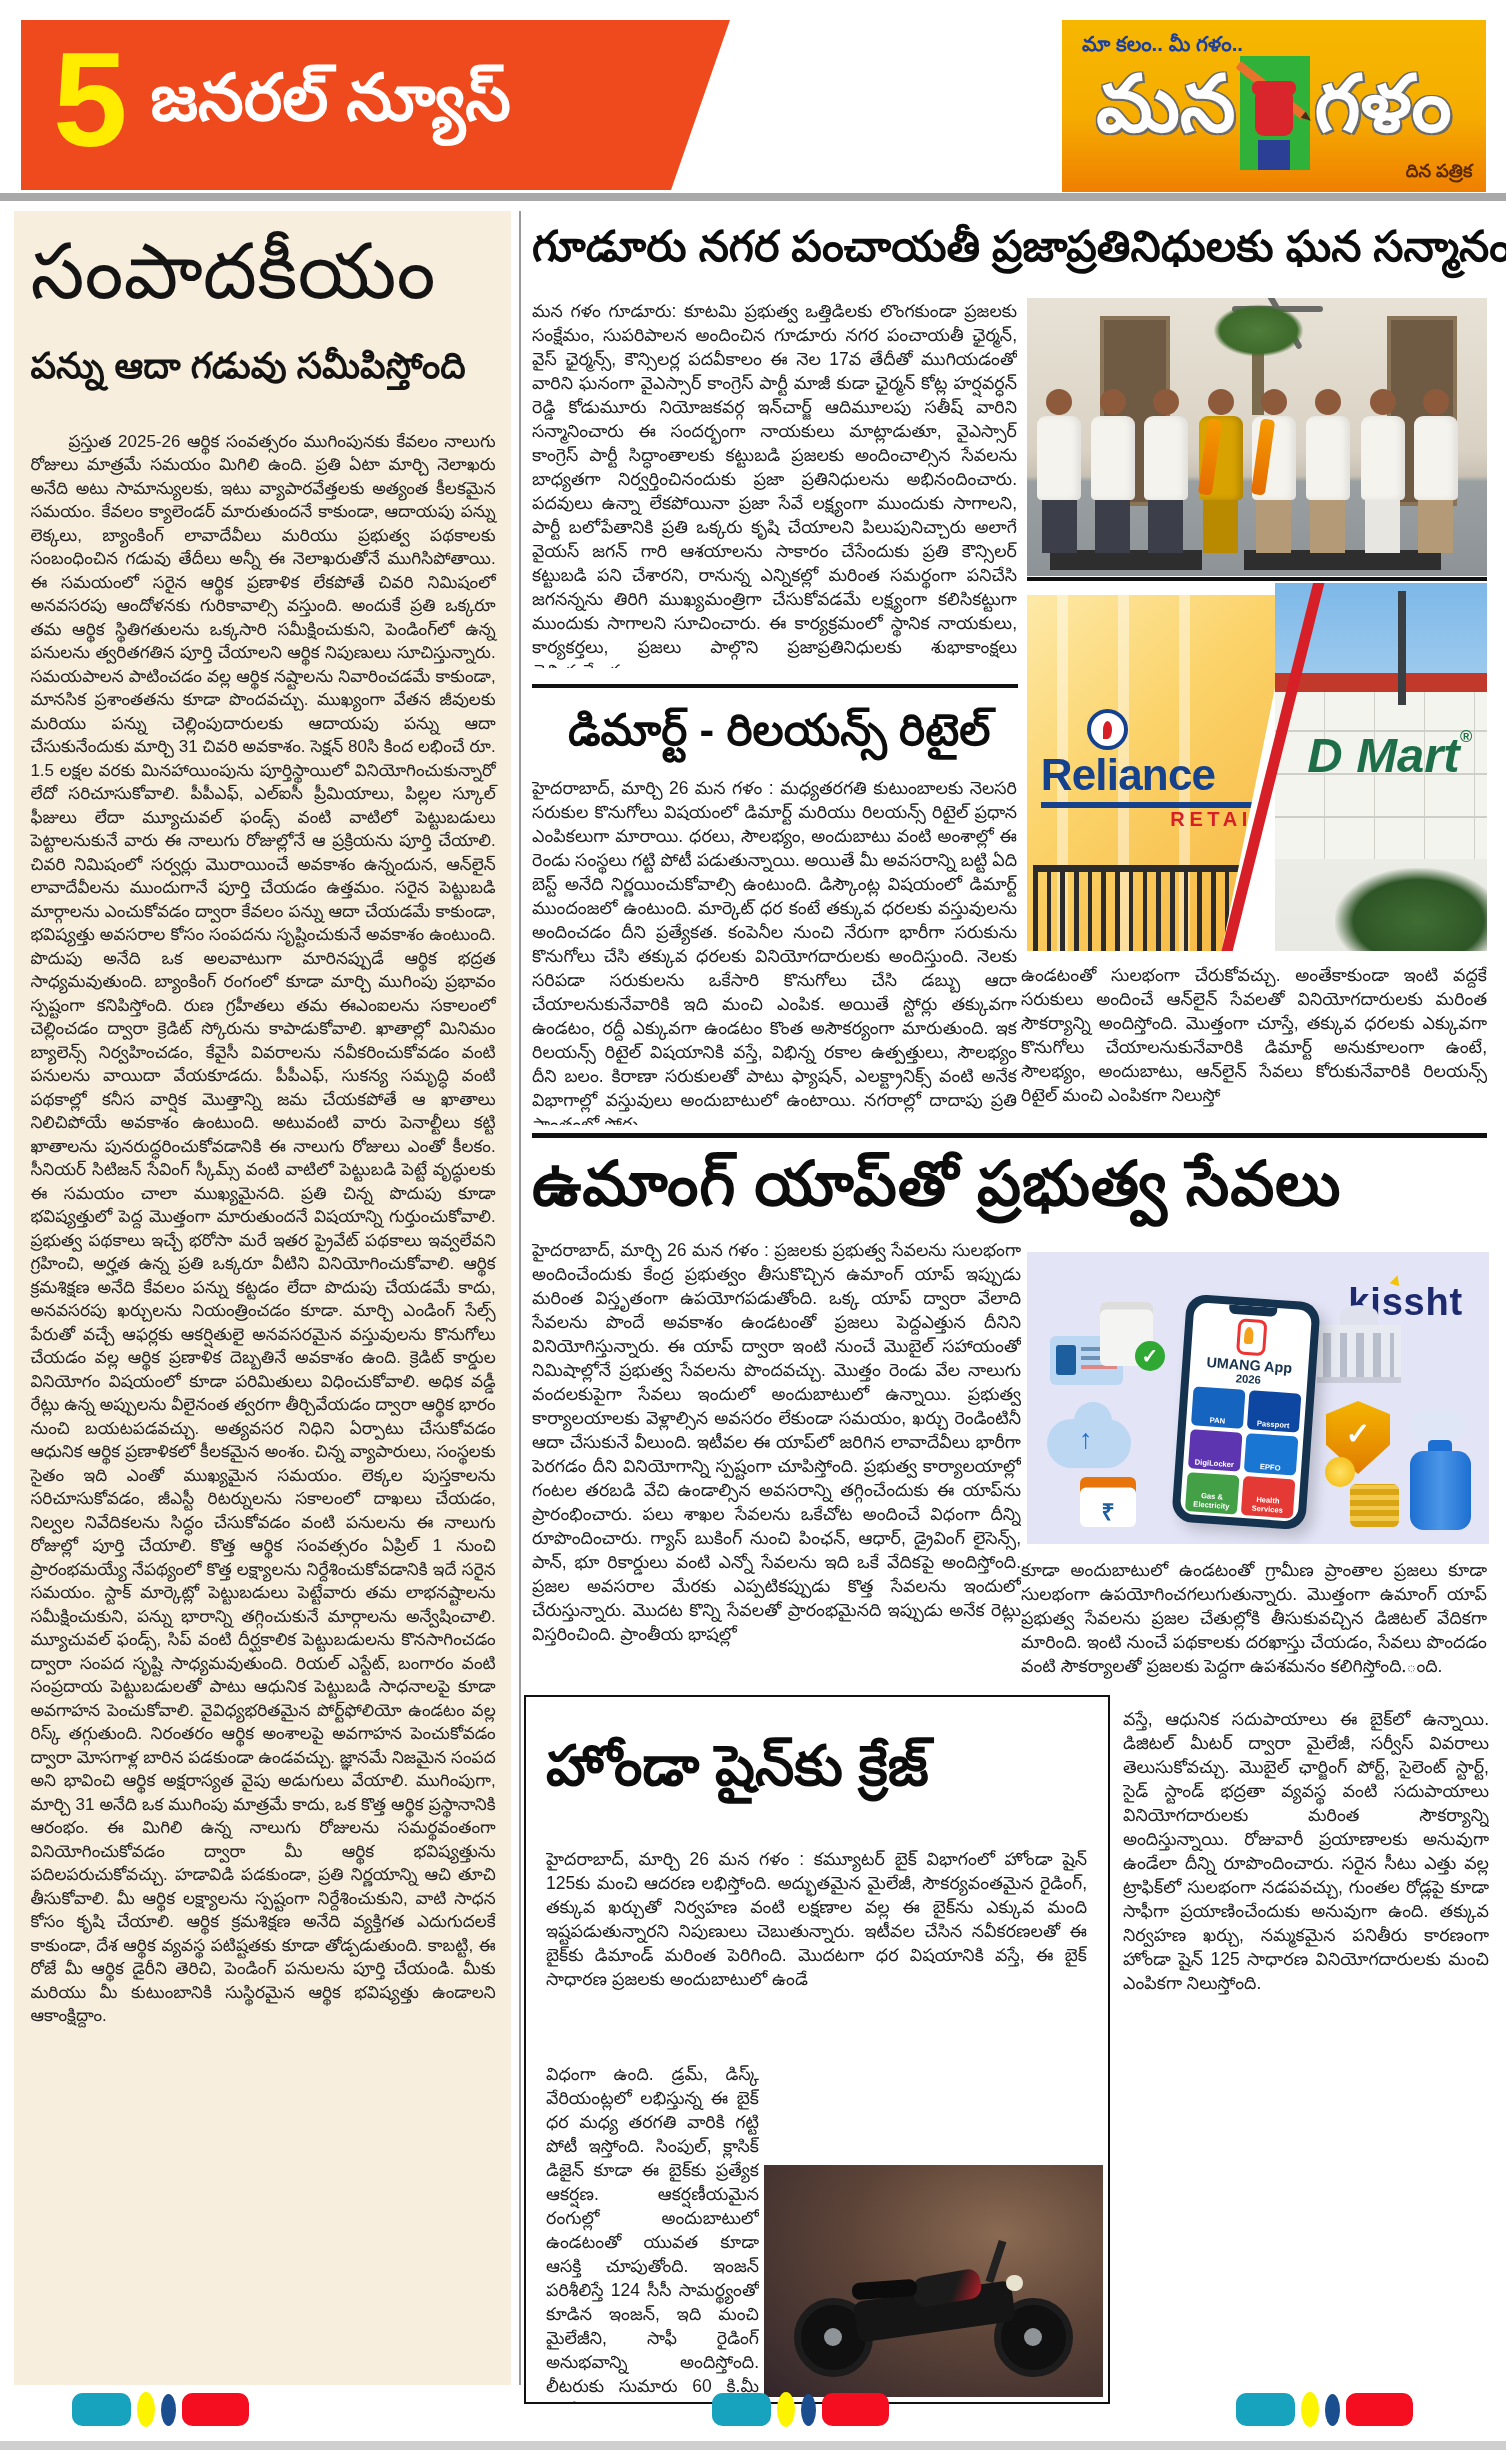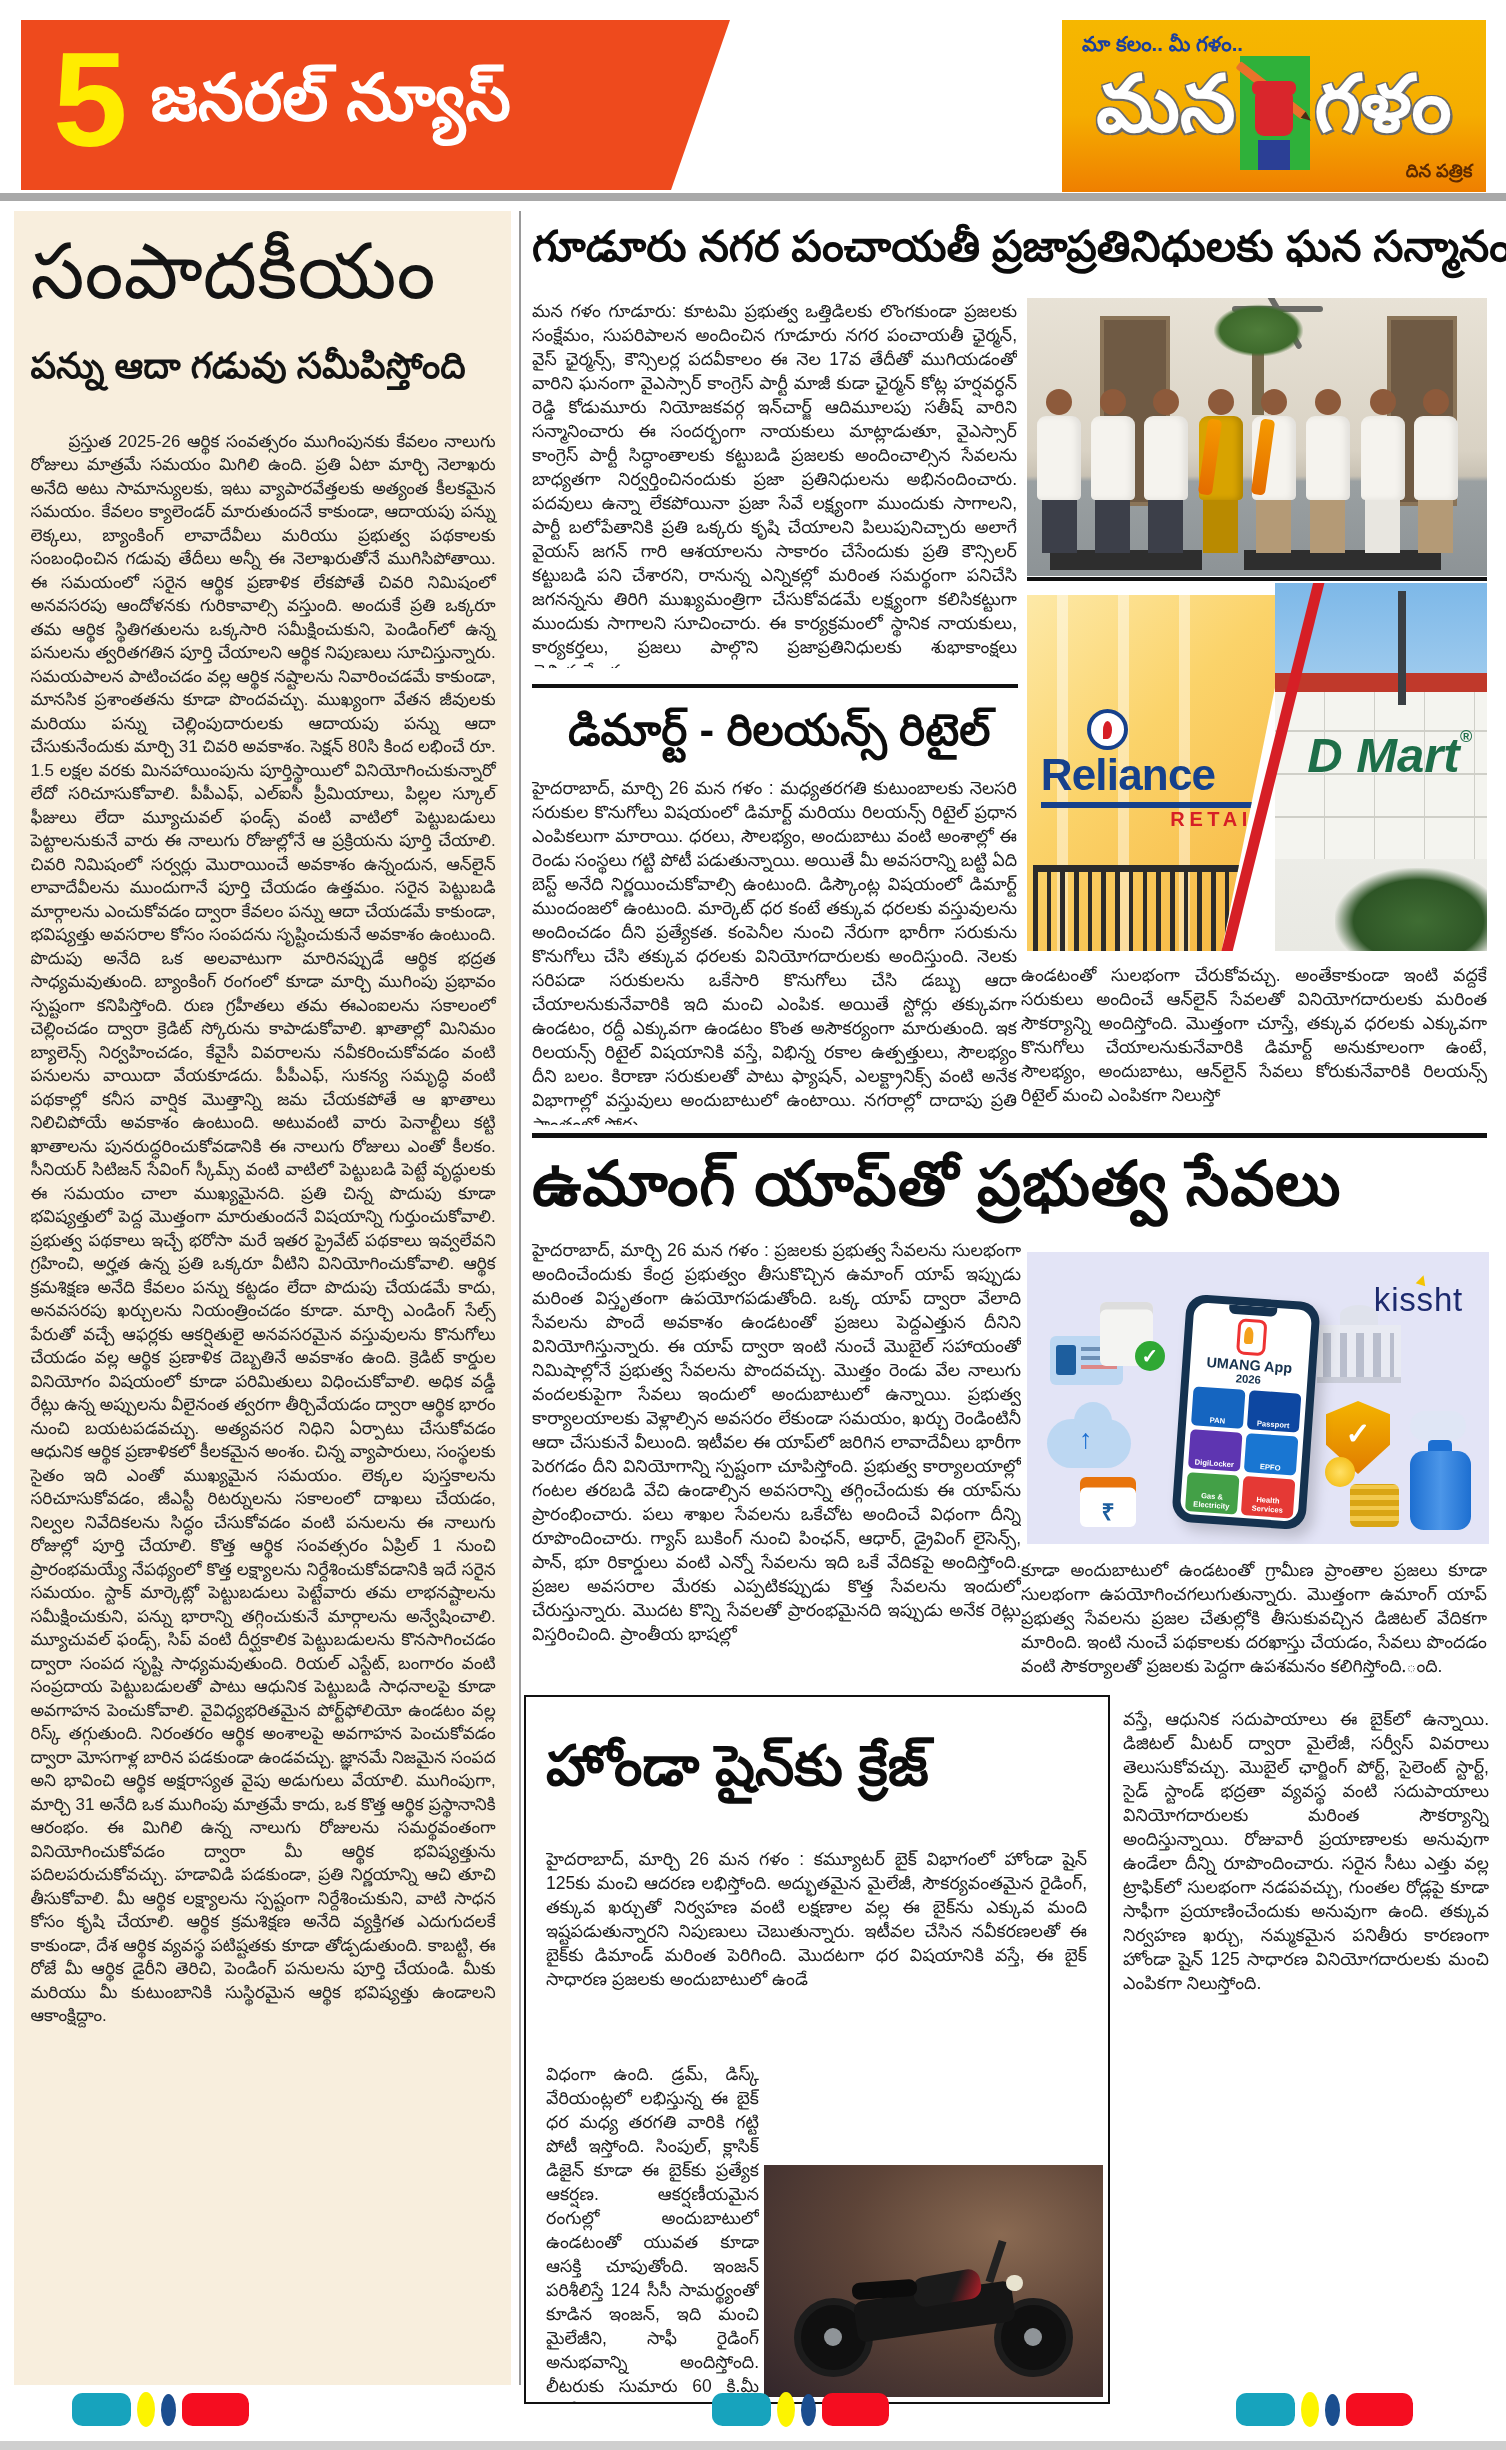--- a/index.html
+++ b/index.html
@@ -91,7 +91,7 @@
 
   
   .photo3{left:1027px;top:1252px;width:462px;height:292px;background:#e3e4f6;overflow:hidden;}
-  .kissht{position:absolute;right:26px;top:29px;font-size:33px;font-weight:normal;color:#1d2a6e;letter-spacing:0.8px;}
+  .kissht{position:absolute;right:26px;top:29px;font-size:38px;font-weight:bold;color:#1d2a6e;letter-spacing:0.8px;}
   .kissht i{position:absolute;left:43px;top:-6px;width:0;height:0;border-left:5.3px solid transparent;border-right:5.3px solid transparent;border-bottom:10.6px solid #f4c400;transform:rotate(18deg);}
   .phone{position:absolute;left:152px;top:46px;width:134px;height:228px;background:#15324f;border-radius:20px;padding:7.6px;box-sizing:border-box;transform:rotate(4deg);box-shadow:7.6px 7.6px 13.7px rgba(0,0,0,.18);}
   .screen{width:100%;height:100%;background:#fff;border-radius:13.7px;overflow:hidden;position:relative;}

